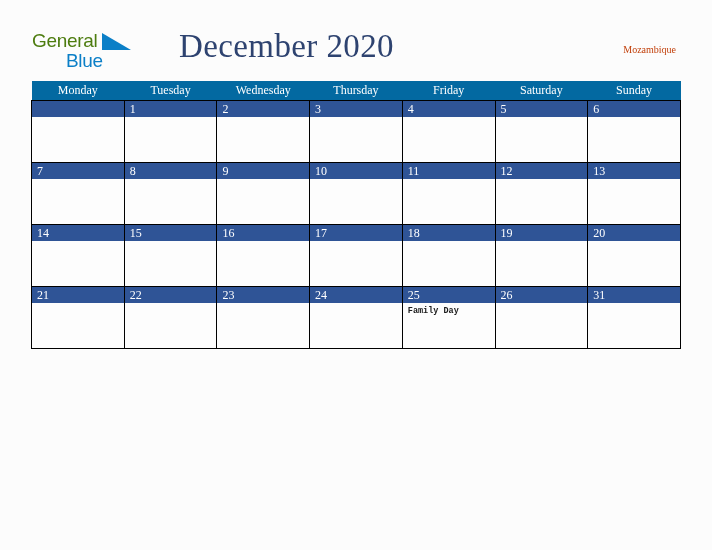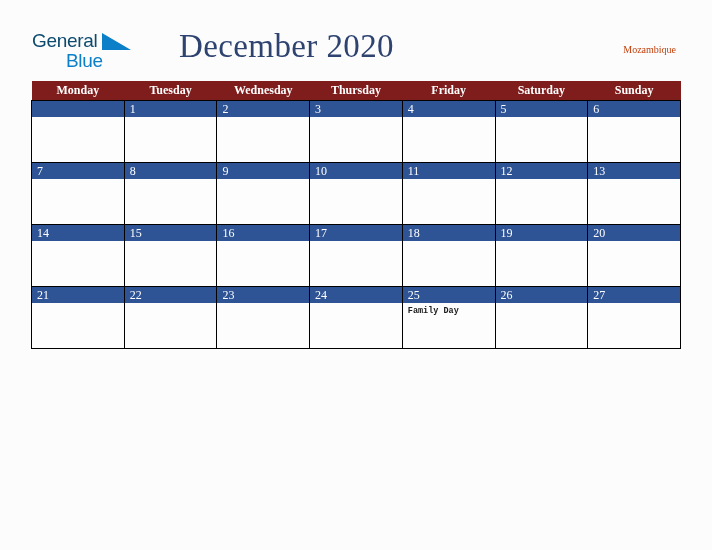--- a/index.html
+++ b/index.html
@@ -43,7 +43,7 @@
     top: 0;
     font-family: "Liberation Sans", sans-serif;
     font-size: 19px;
-    color: #0c4a6e;
+    color: #4d7c0f;
     letter-spacing: -0.3px;
     line-height: 22px;
   }

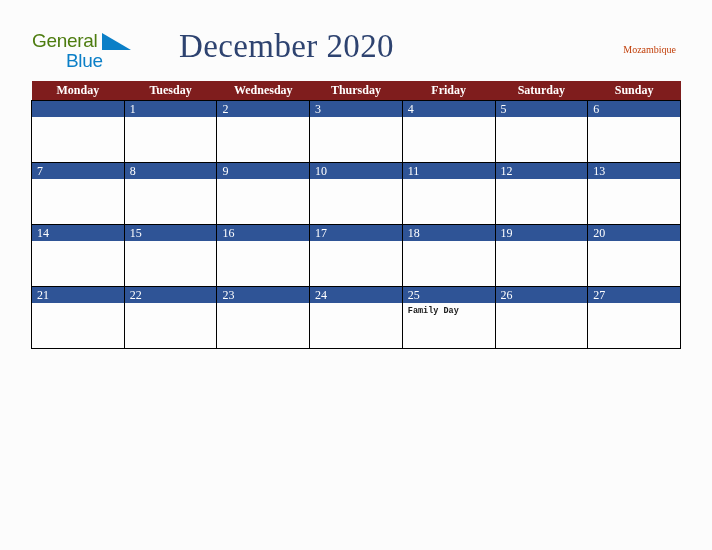--- a/index.html
+++ b/index.html
@@ -98,10 +98,10 @@
   }
 
   .calendar th {
-    background: #7f1d1d;
+    background: #0369a1;
     color: #ffffff;
     font-family: "Liberation Serif", serif;
-    font-weight: bold;
+    font-weight: normal;
     font-size: 12px;
     height: 19px;
     padding: 0;

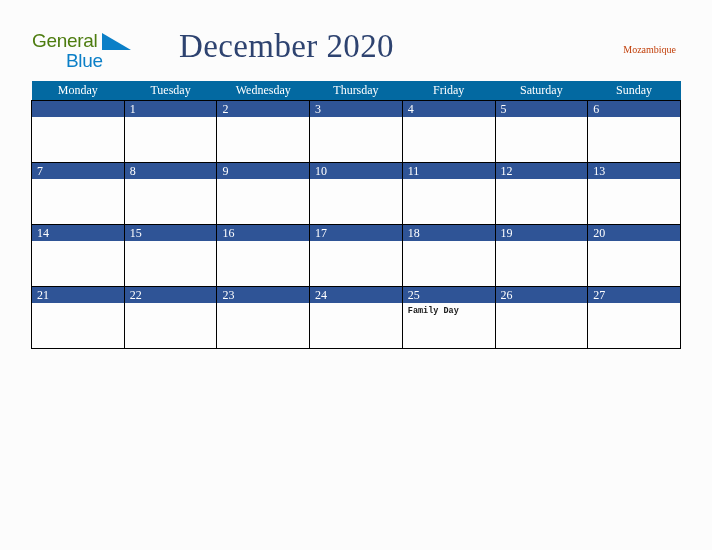--- a/index.html
+++ b/index.html
@@ -271,7 +271,7 @@
             <span class="daynum">26</span>
           </td>
           <td>
-            <span class="daynum">27</span>
+            <span class="daynum">31</span>
           </td>
         </tr>
       </tbody>

